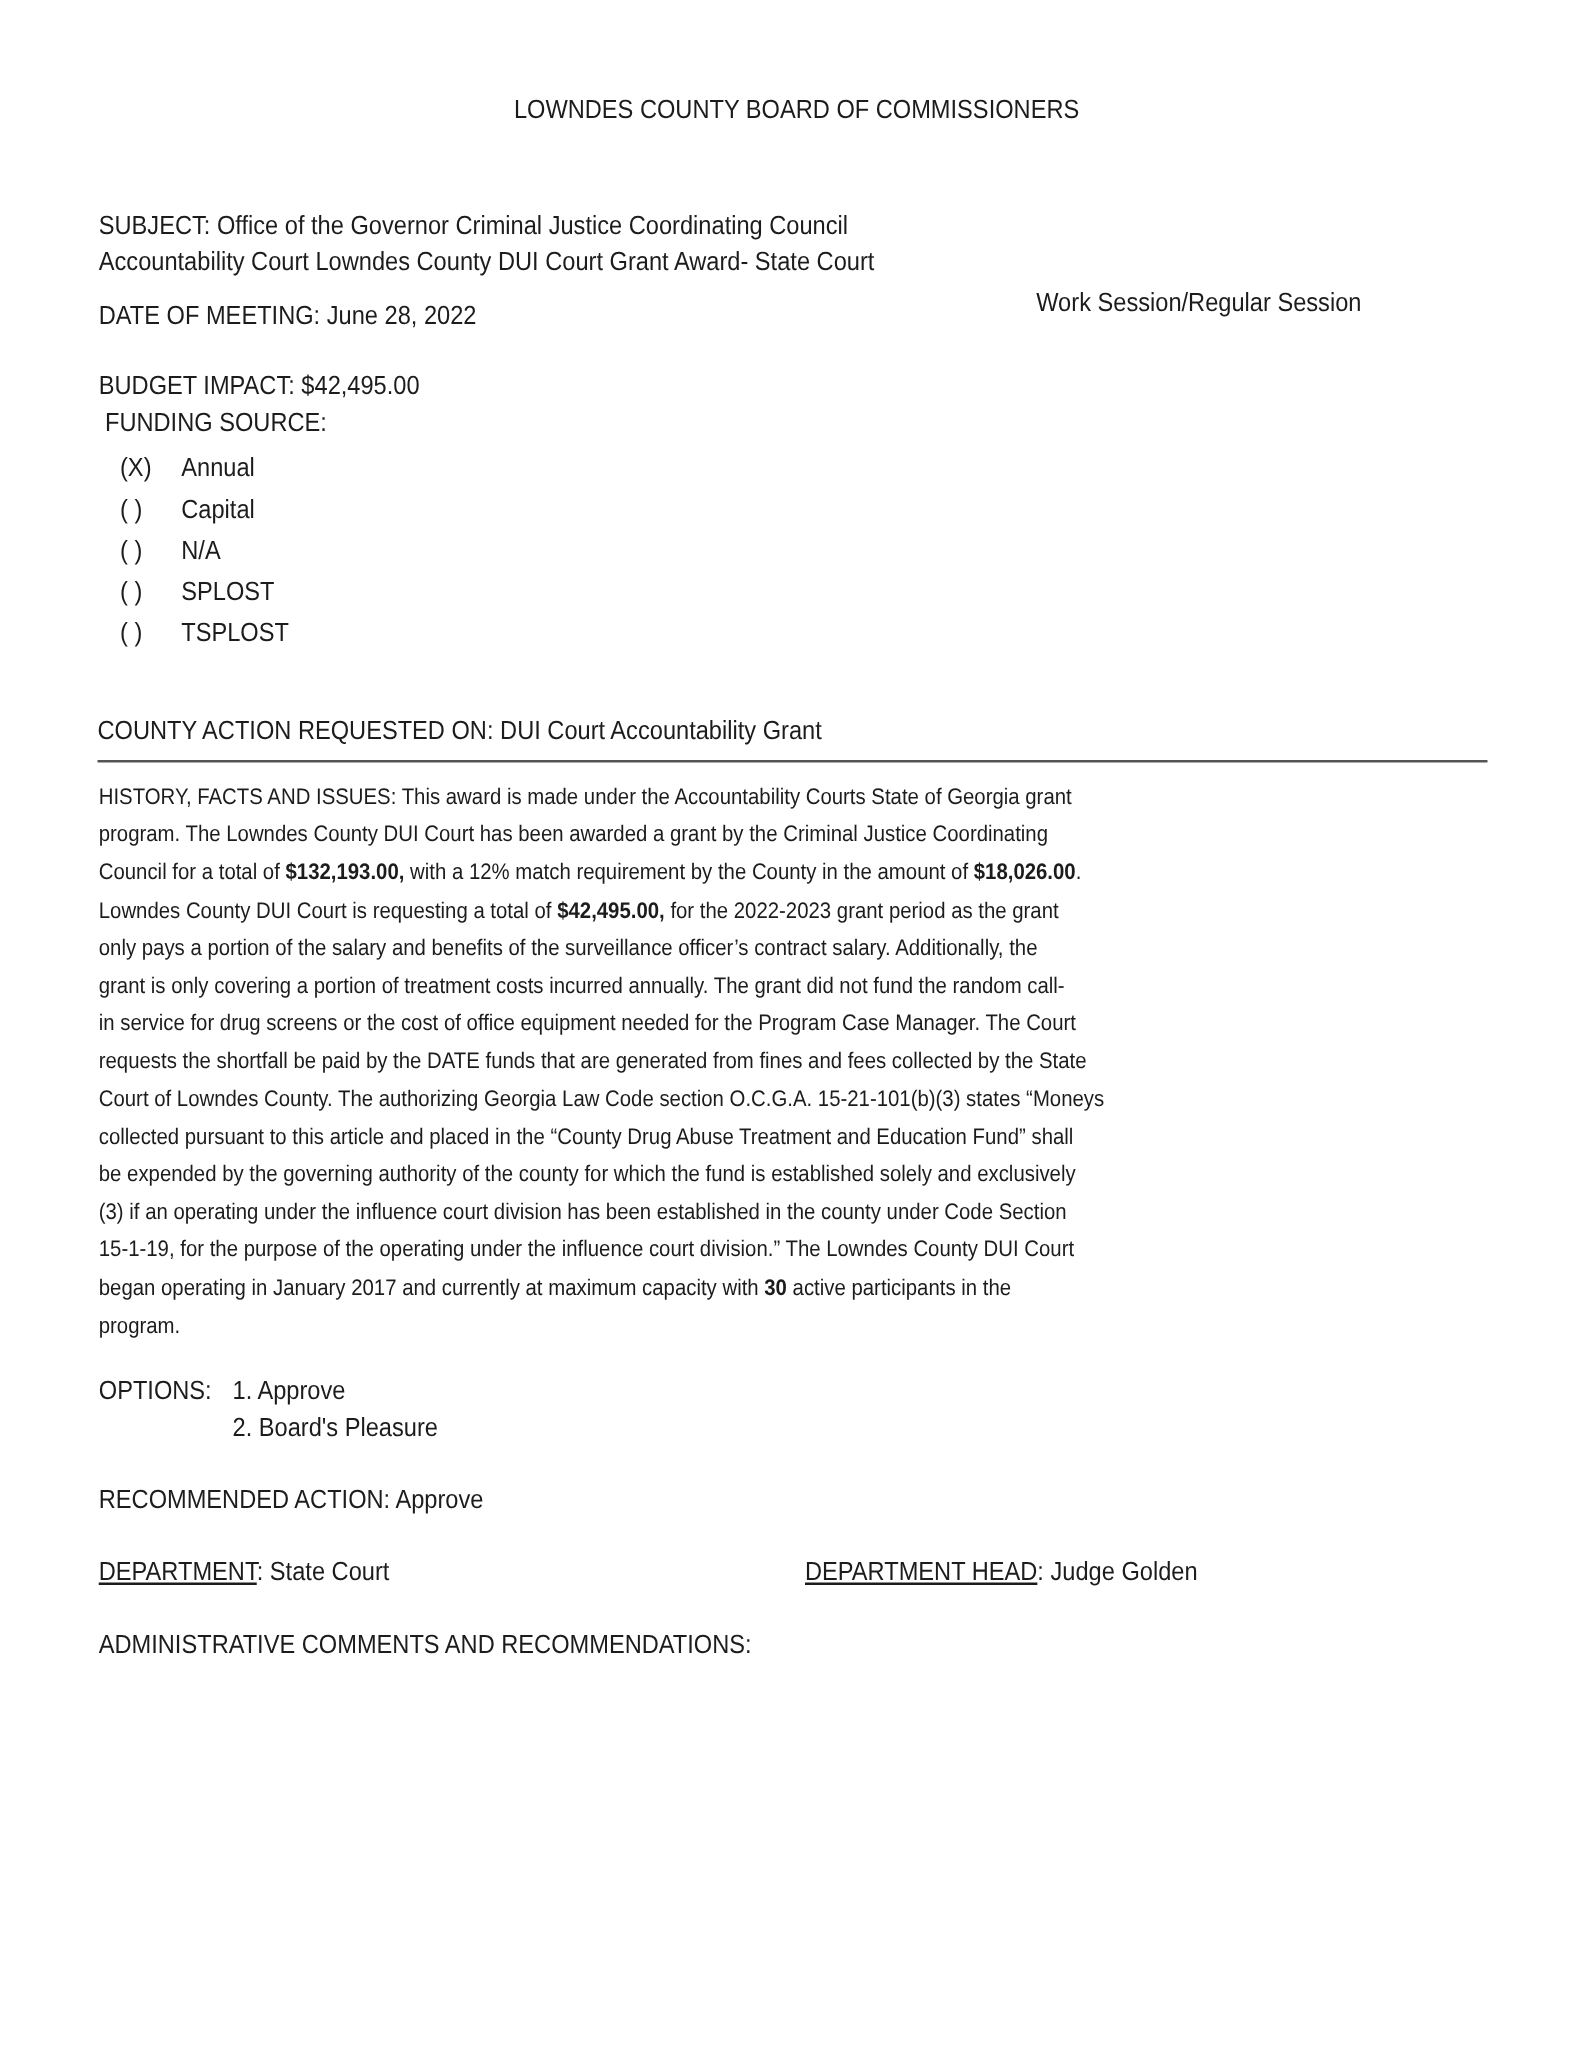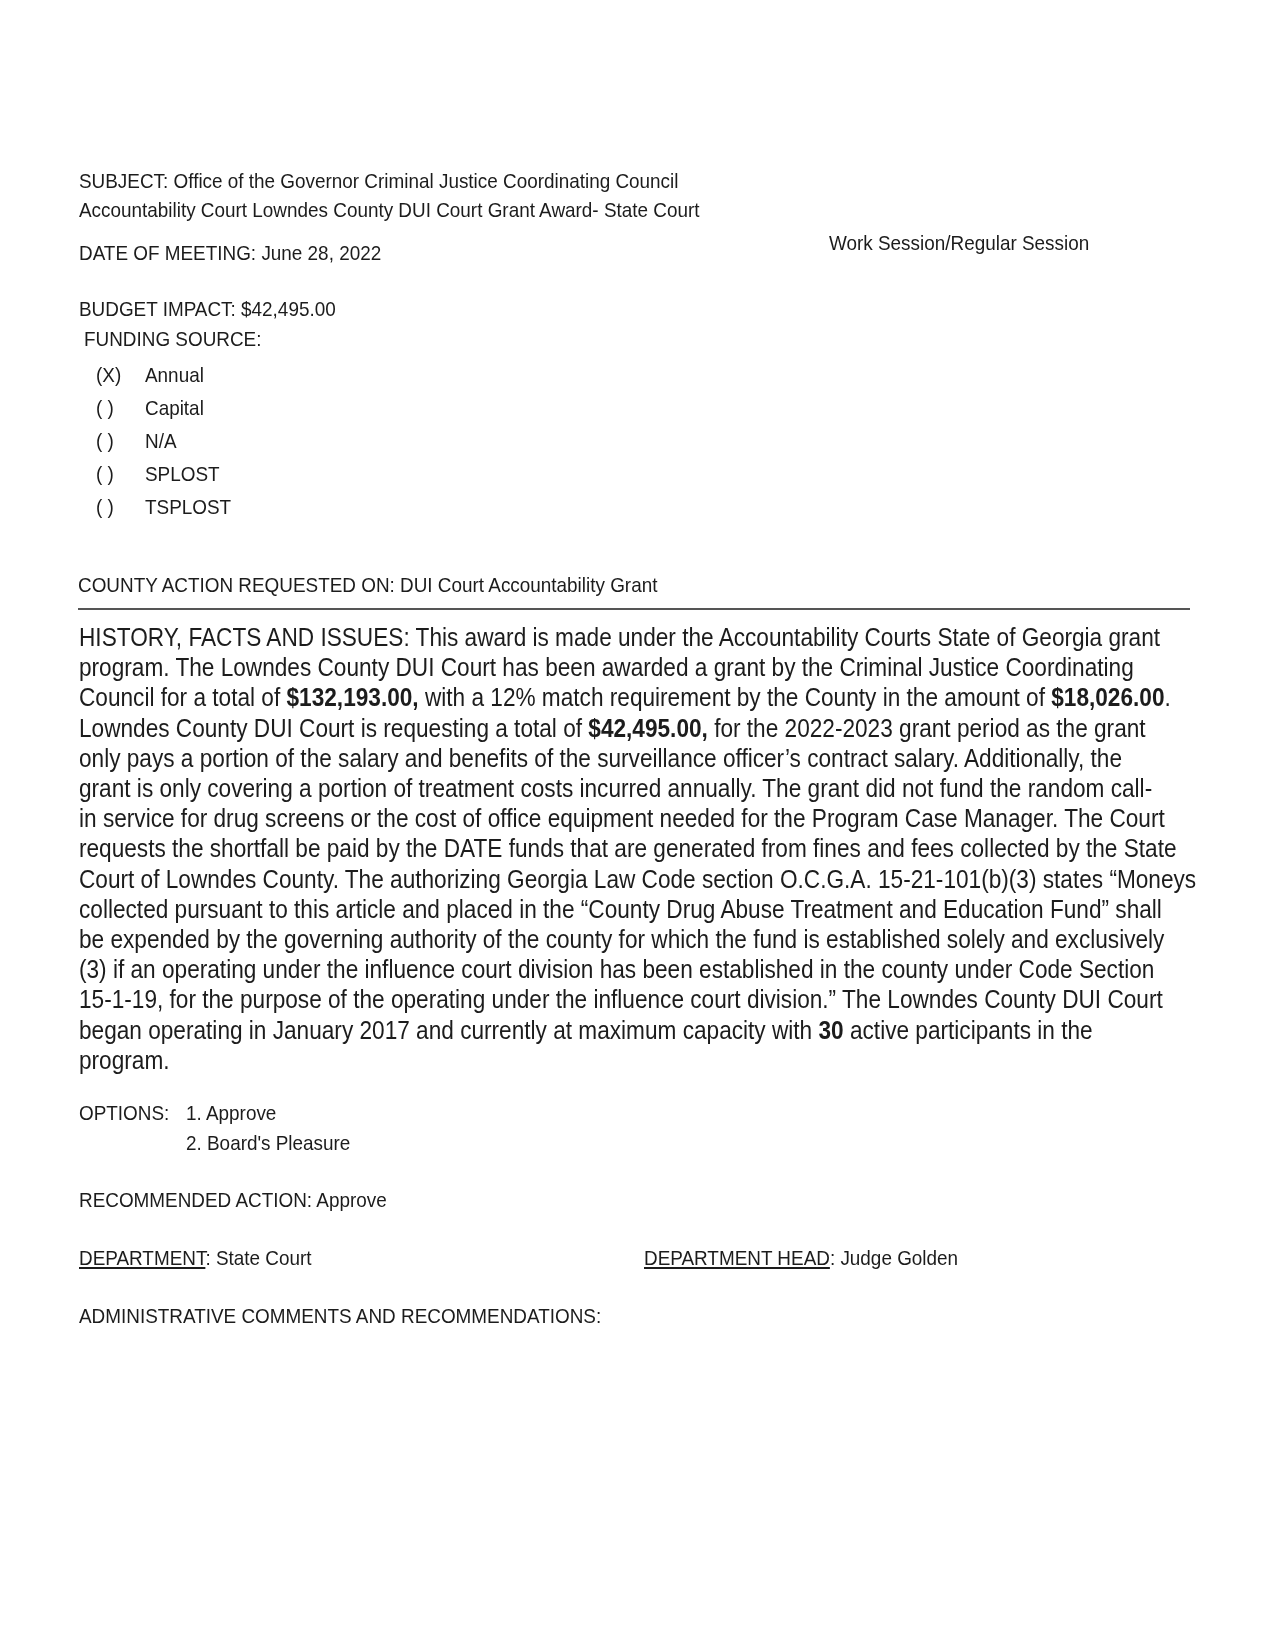--- a/index.html
+++ b/index.html
@@ -21,6 +21,9 @@
 
 <div class="page">
 
+  <div class="t center" style="top:75px;">
+    <span class="c" style="display:inline-block;transform-origin:center top;">LOWNDES COUNTY BOARD OF COMMISSIONERS</span>
+  </div>
 
   <div class="t c" style="left:79px;top:168px;">
     <span>SUBJECT:</span>

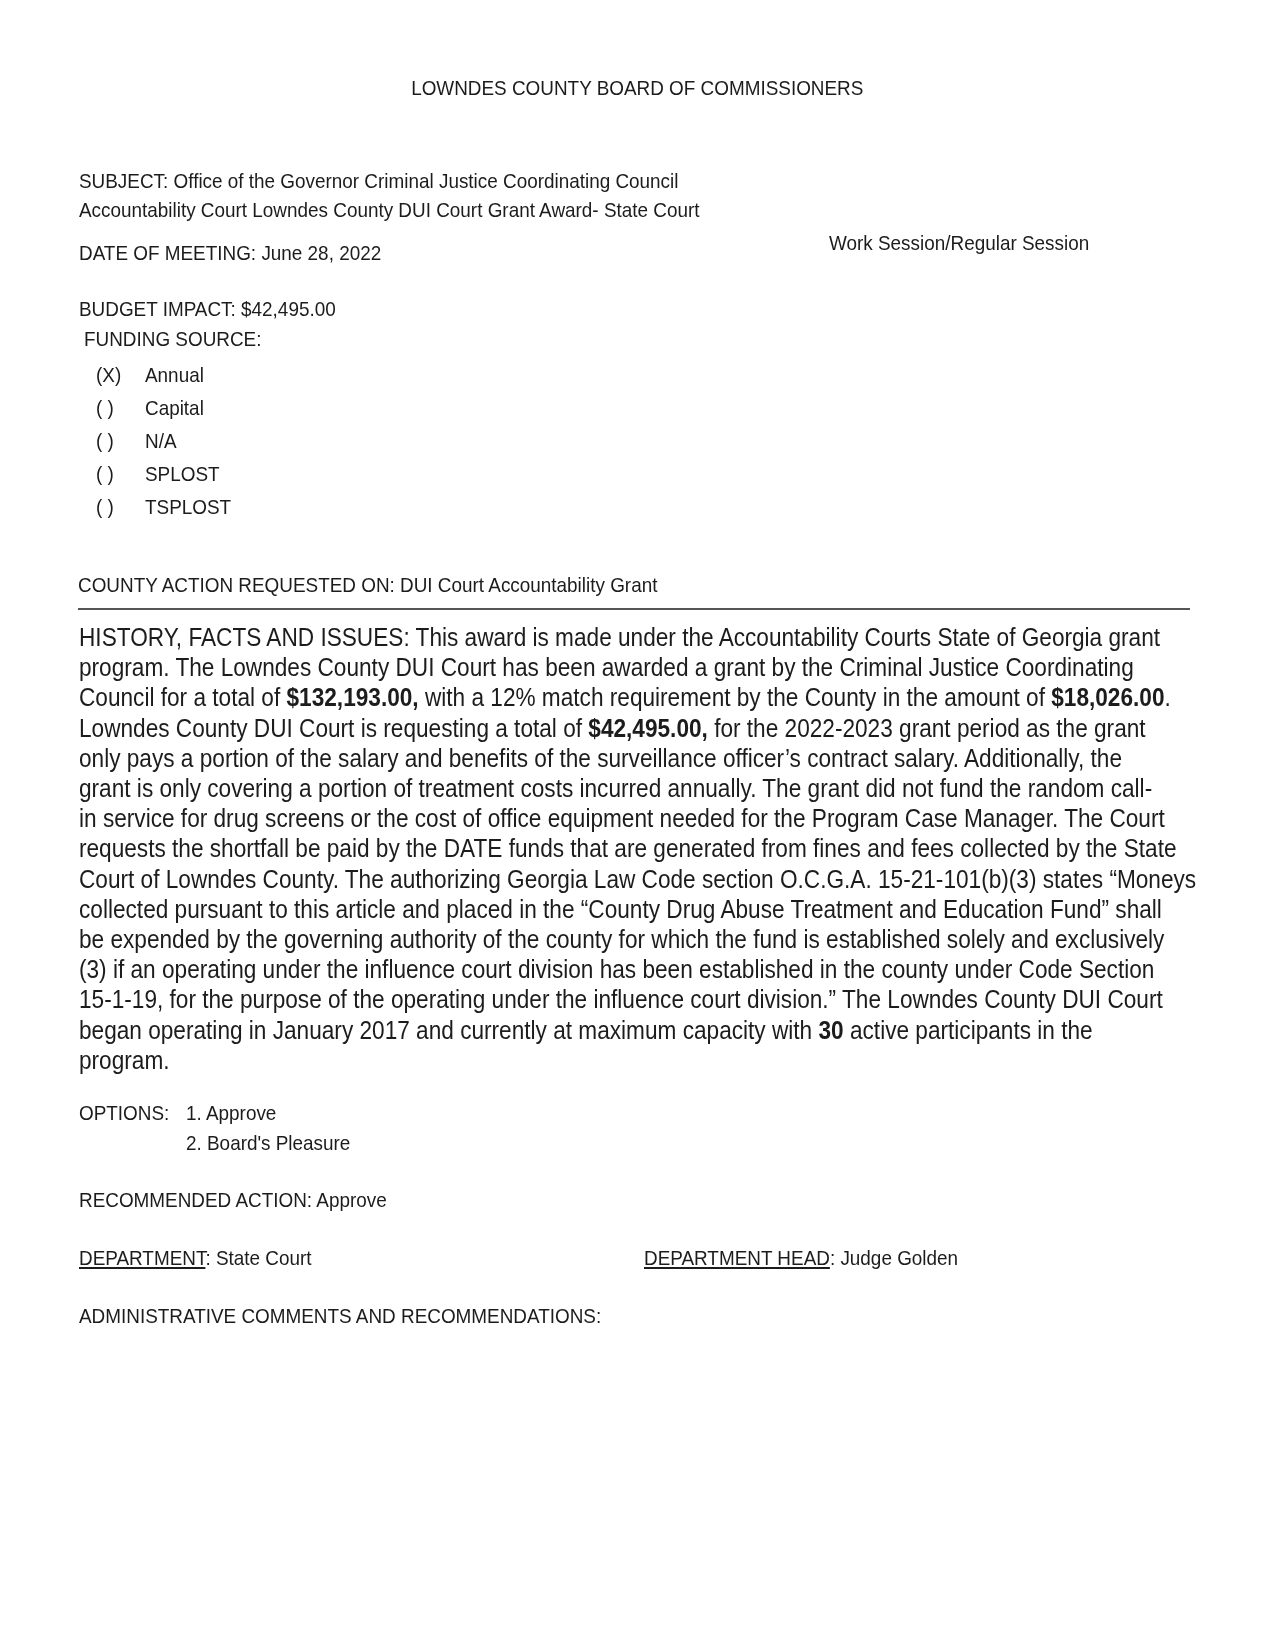--- a/index.html
+++ b/index.html
@@ -11,7 +11,7 @@
   .center { left:0; width:1275px; text-align:center; }
   .c { transform:scaleX(0.9); }
   .rule { position:absolute; left:78px; top:608px; width:1112px; height:0; border-top:2px solid #555; }
-  .para { position:absolute; left:79px; top:622px; width:1120px; font-size:25px; line-height:30.2px; }
+  .para { position:absolute; left:79px; top:622px; width:1120px; font-size:18px; line-height:30.2px; }
   .para .ln { display:block; white-space:nowrap; transform:scaleX(0.905); transform-origin:left top; }
   b { font-weight:bold; }
   u { text-decoration:underline; }

